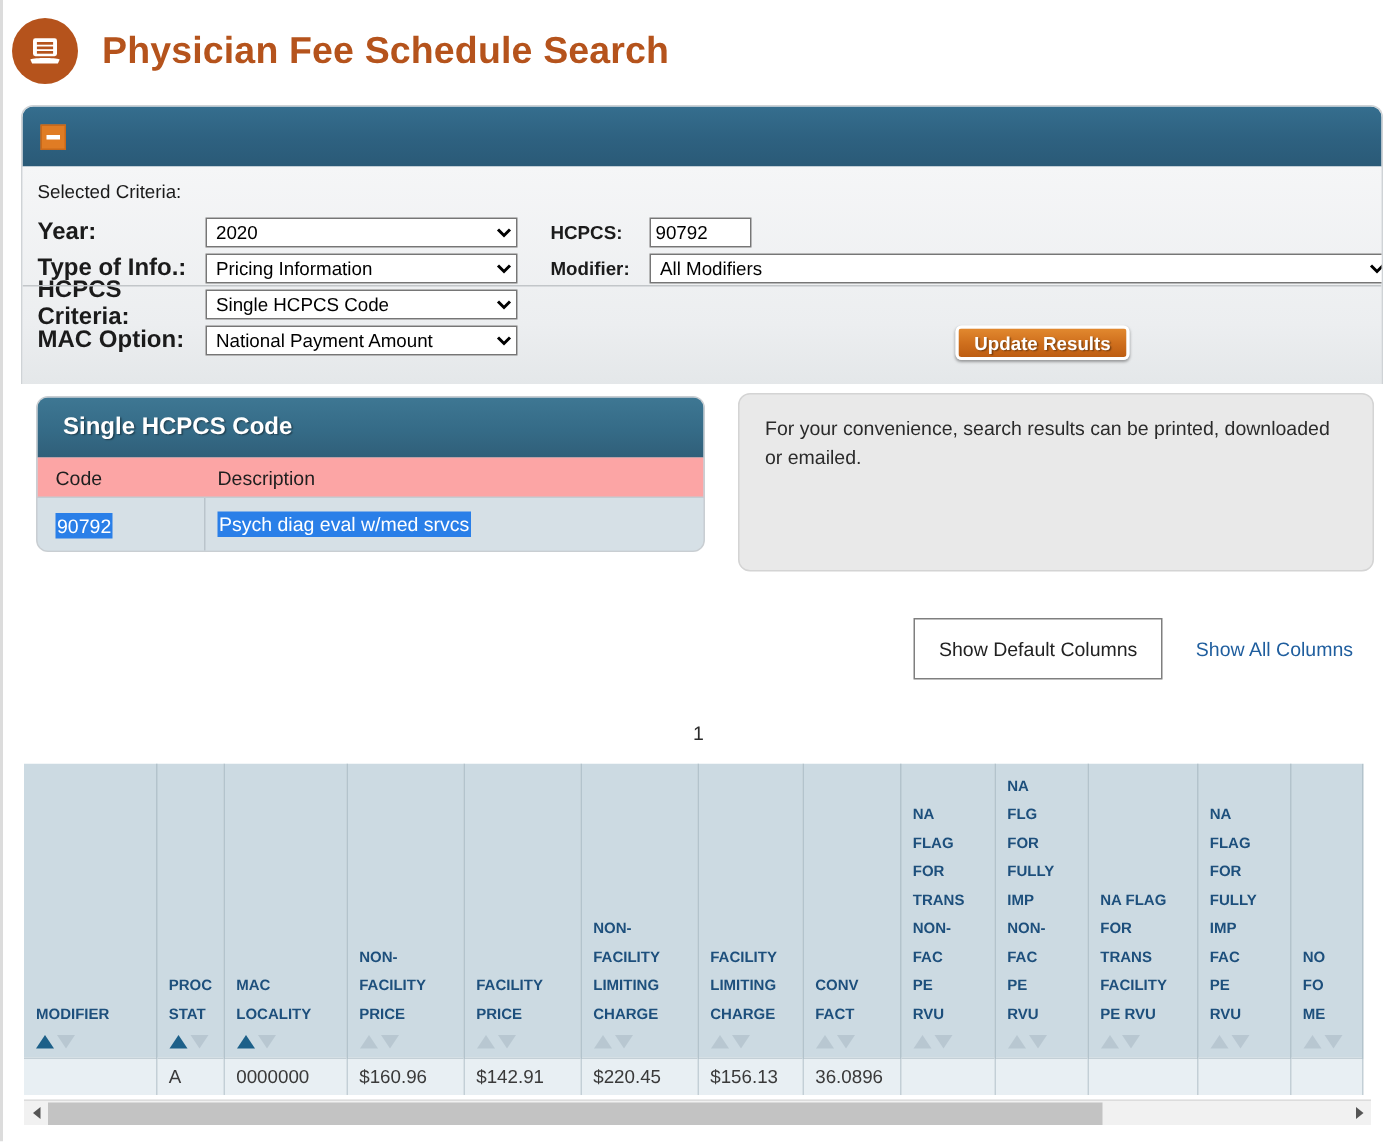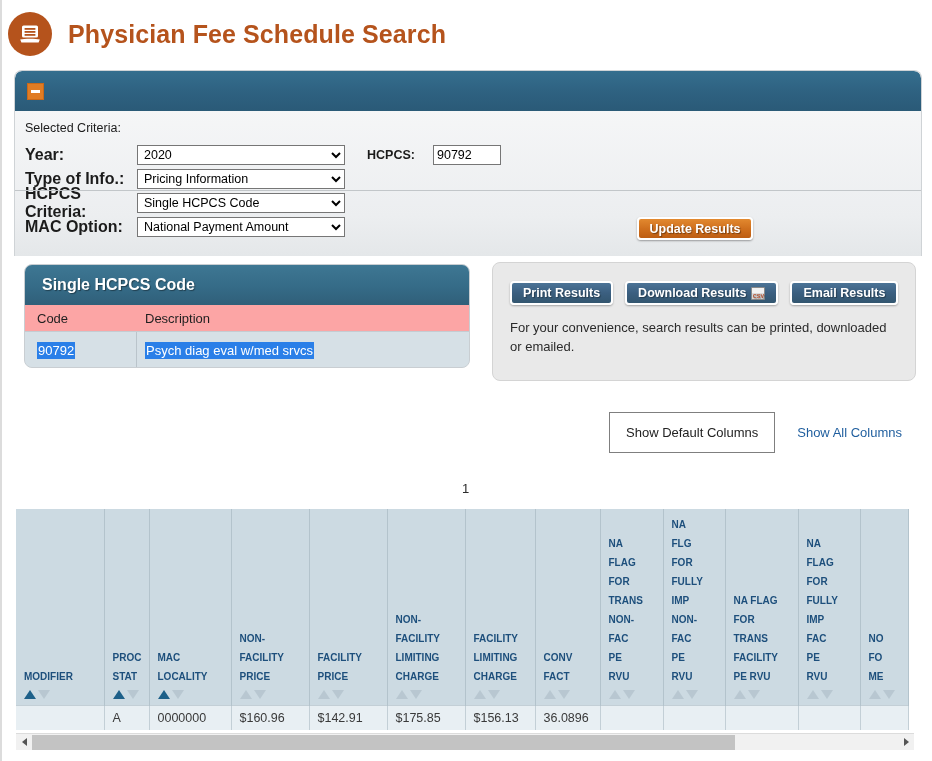--- a/index.html
+++ b/index.html
@@ -375,6 +375,12 @@
           <div class="right-label">HCPCS:</div>
           <input class="hcpcs-input" type="text" value="90792" style="">
         </div>
+        <div class="right-row">
+          <div class="right-label">Modifier:</div>
+          <select class="mod-select">
+            <option>All Modifiers</option>
+          </select>
+        </div>
       </div>
 
       <div class="divider-line"></div>

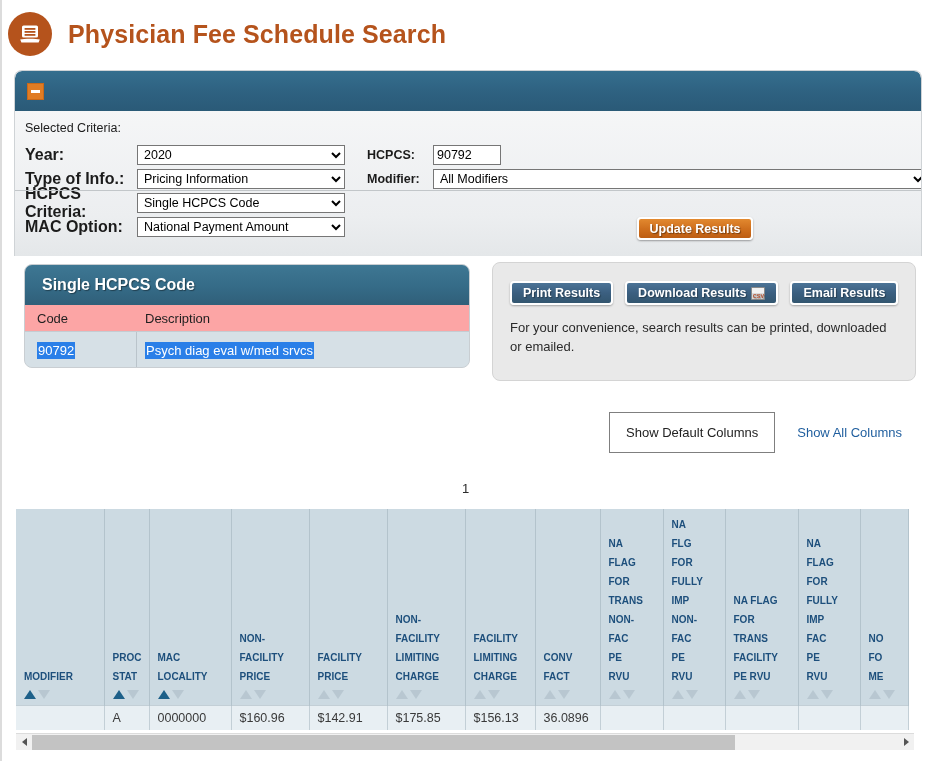--- a/index.html
+++ b/index.html
@@ -408,20 +408,6 @@
   </div>
 
   <div class="actions-card">
-    <div class="actions-row">
-      <button class="blue-btn">
-        <span>Print Results</span>
-      </button>
-      <button class="blue-btn">
-        <span>Download Results</span>
-        <span class="csv-icon">
-            <b>CSV</b>
-          </span>
-      </button>
-      <button class="blue-btn">
-        <span>Email Results</span>
-      </button>
-    </div>
     <div class="actions-note">For your convenience, search results can be printed, downloaded or emailed.</div>
   </div>
 

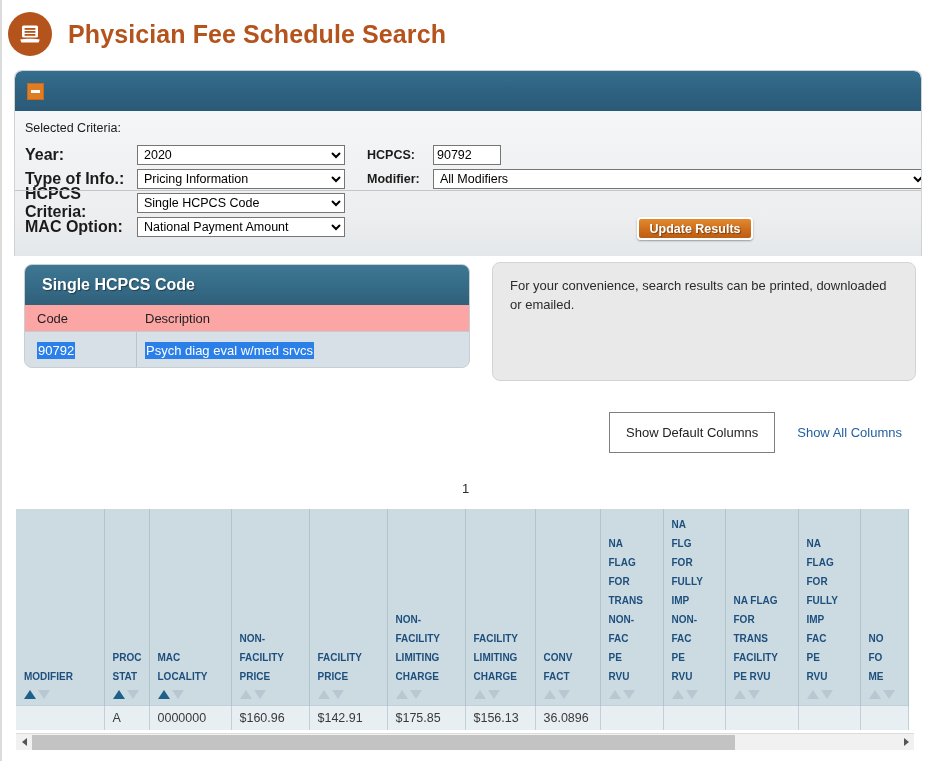--- a/index.html
+++ b/index.html
@@ -561,7 +561,7 @@
             <td style="width: 82px;">0000000</td>
             <td style="width: 78px;">$160.96</td>
             <td style="width: 78px;">$142.91</td>
-            <td style="width: 78px;">$175.85</td>
+            <td style="width: 78px;">$220.45</td>
             <td style="width: 70px;">$156.13</td>
             <td style="width: 65px;">36.0896</td>
             <td style="width: 63px;"></td>

